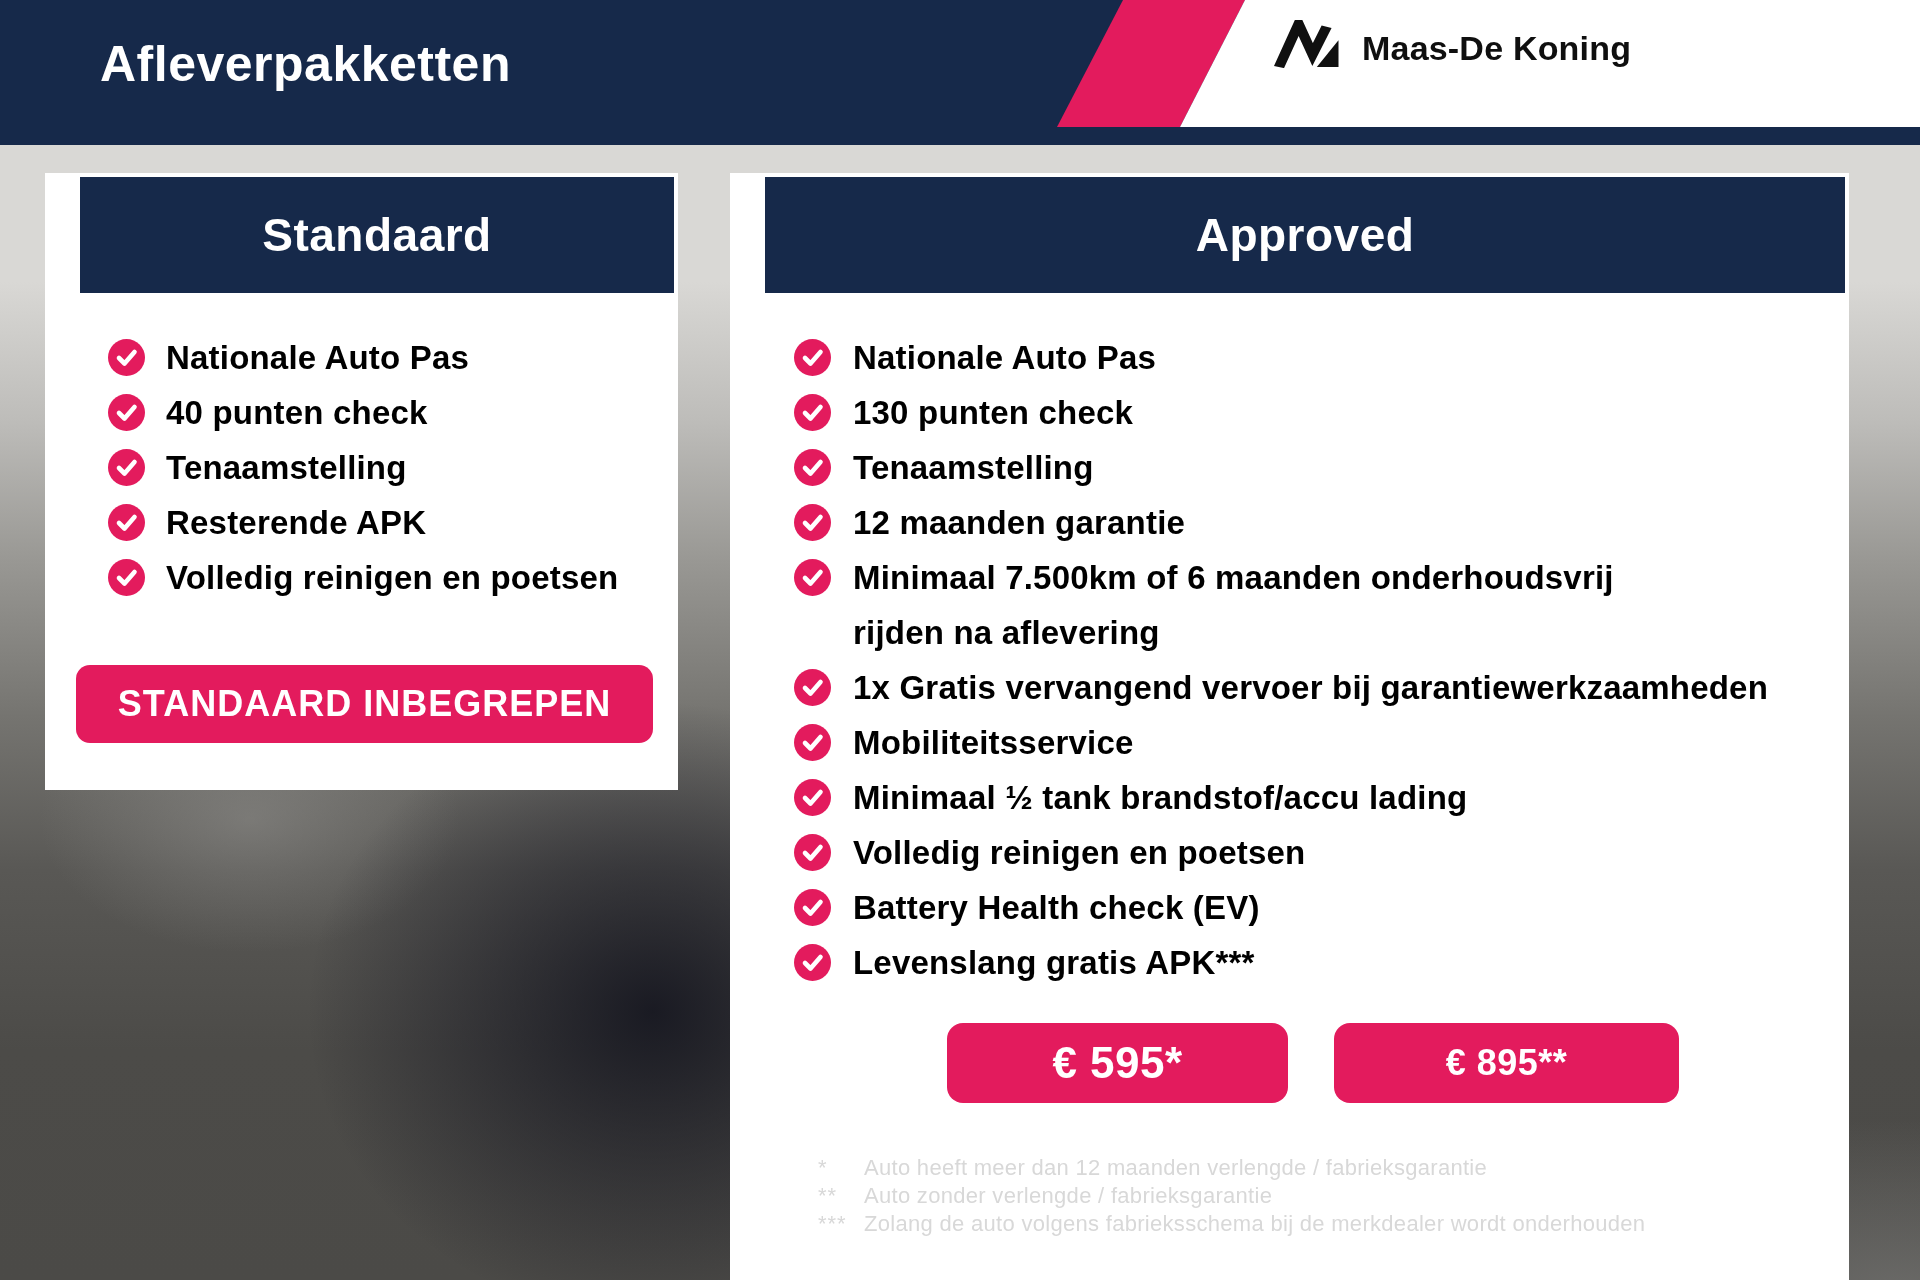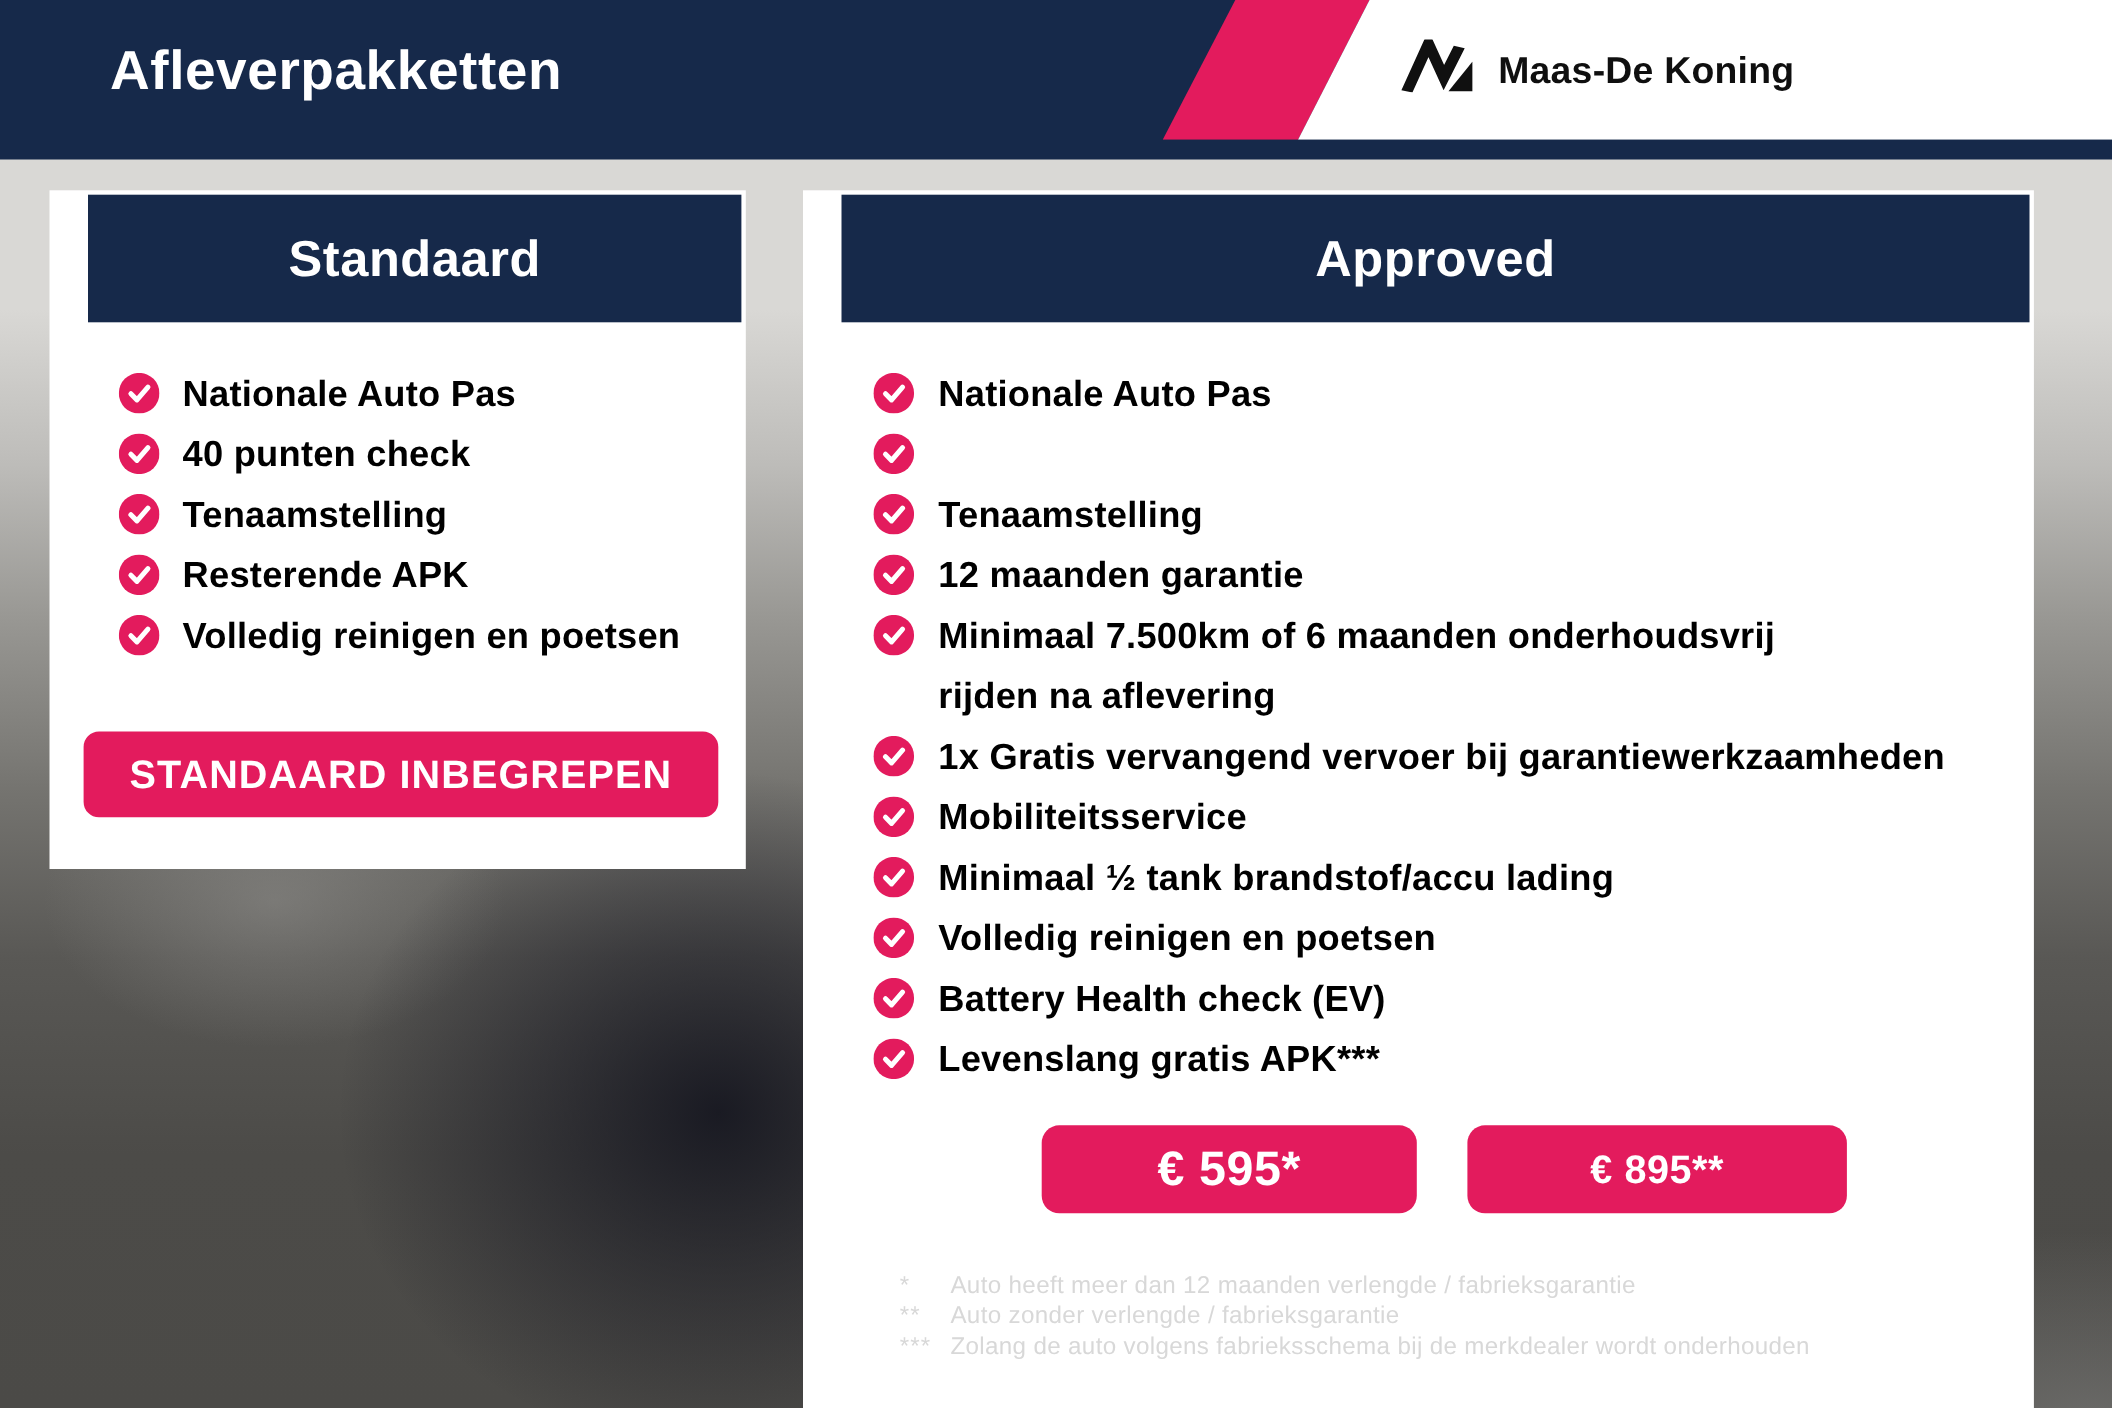--- a/index.html
+++ b/index.html
@@ -21,7 +21,7 @@
     position:absolute;left:100px;top:0;height:127px;display:flex;align-items:center;
     color:#ffffff;font-size:50px;font-weight:800;letter-spacing:.5px;
   }
-  .brand{position:absolute;left:1272px;top:36px;display:flex;align-items:center;}
+  .brand{position:absolute;left:1272px;top:20px;display:flex;align-items:center;}
   .brand svg{display:block;}
   .brand-name{margin-left:20px;margin-top:8px;font-size:34px;font-weight:800;color:#0f0f0f;letter-spacing:.2px;}
   

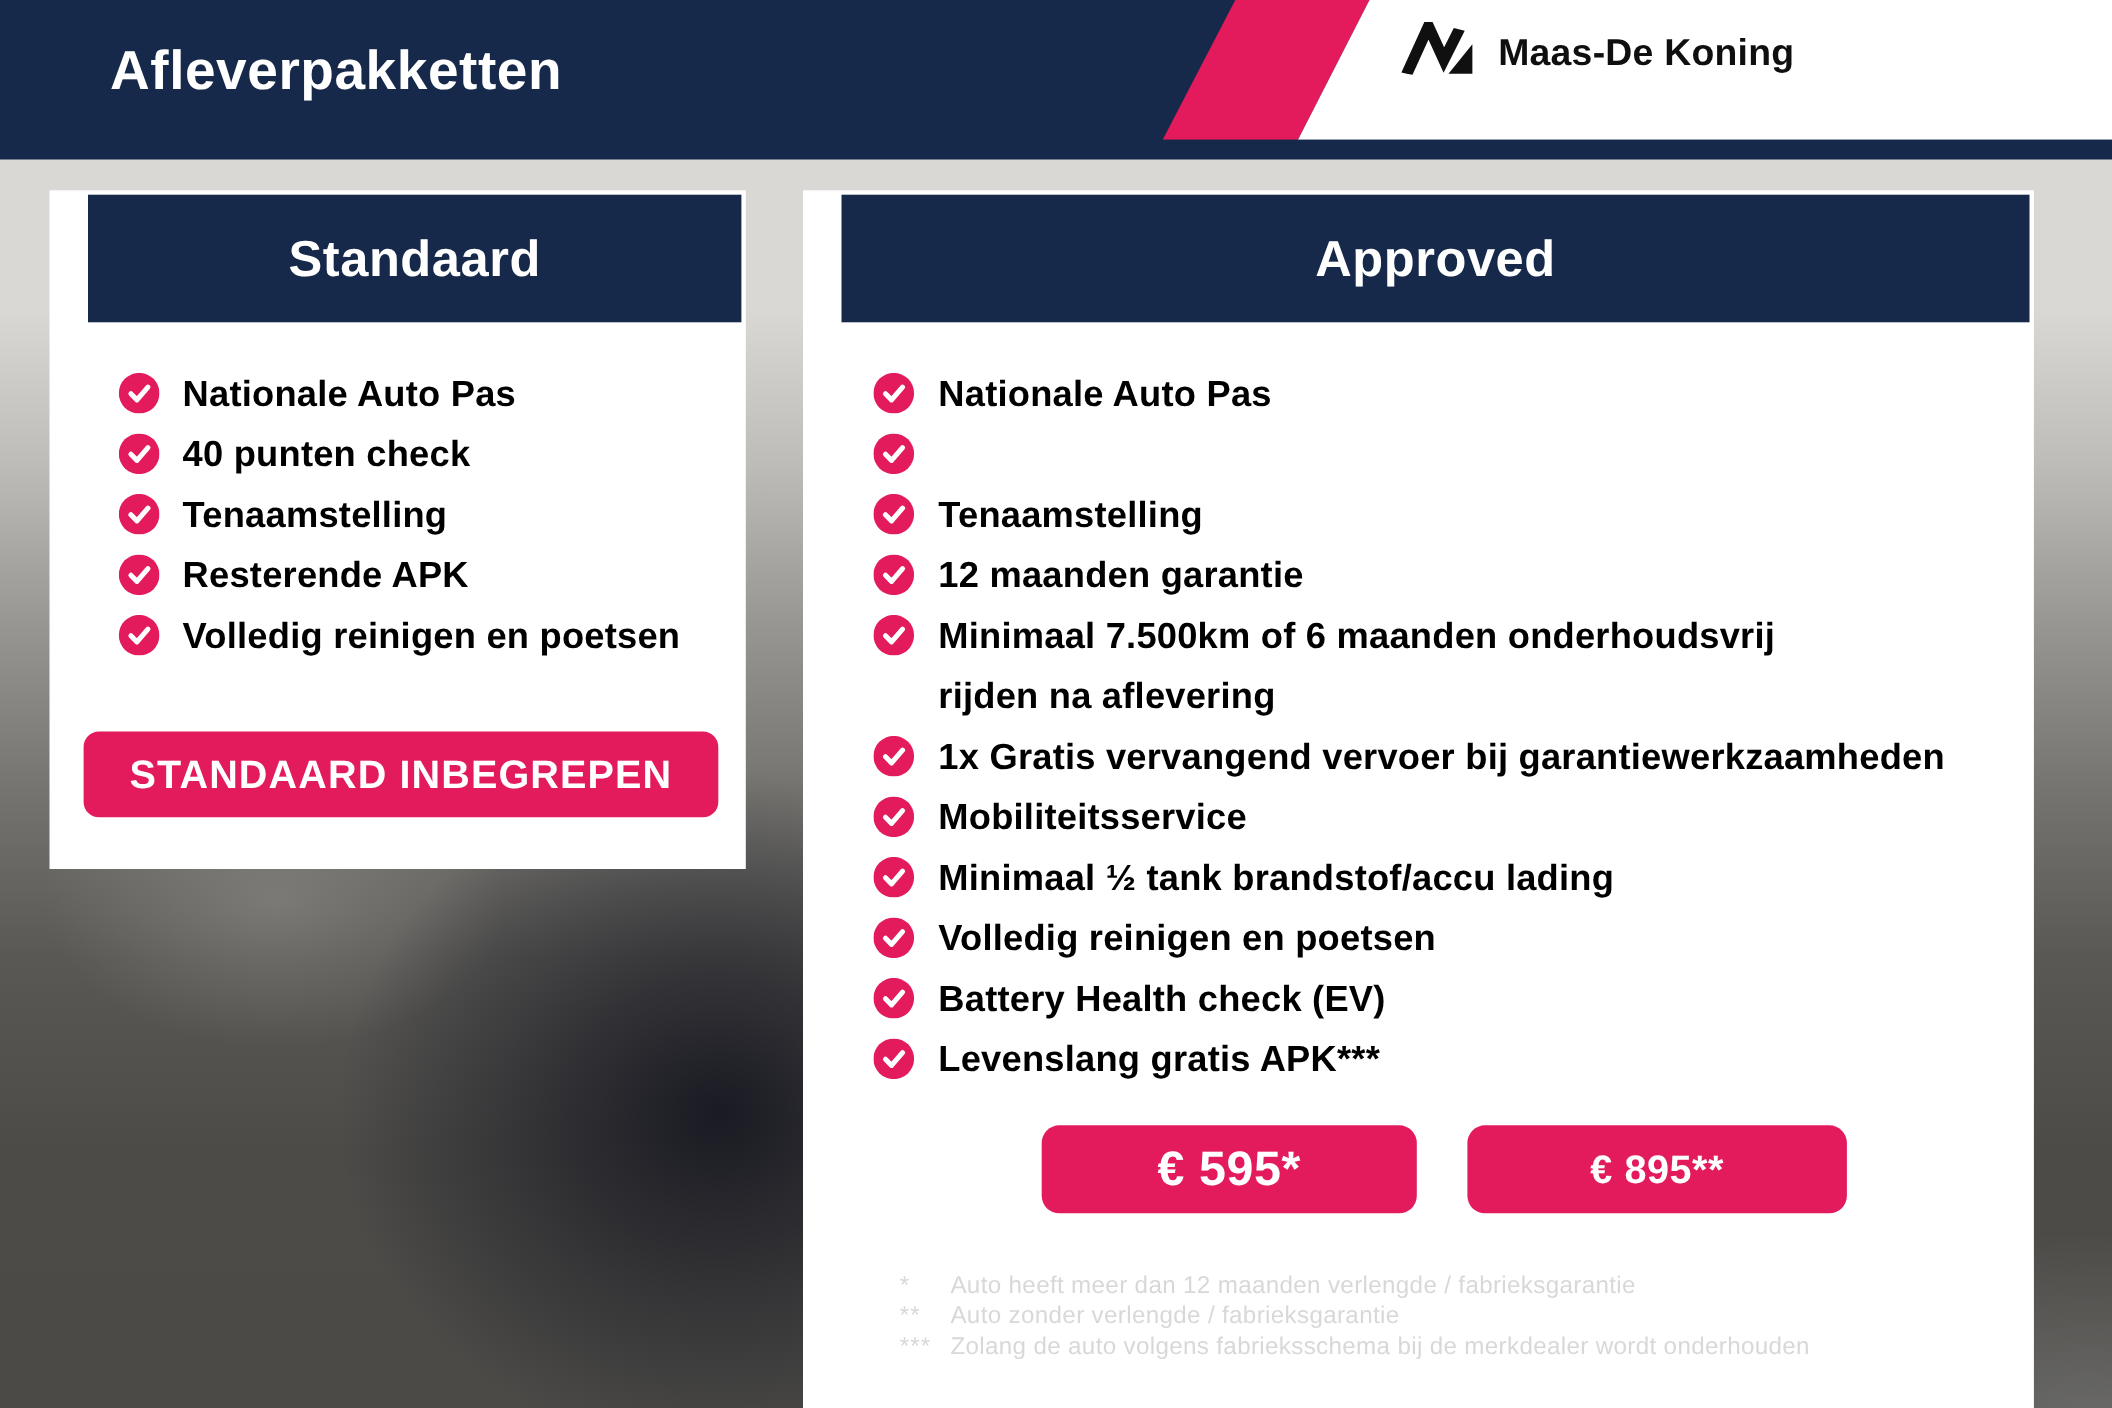--- a/index.html
+++ b/index.html
@@ -133,6 +133,7 @@
               <circle cx="18.5" cy="18.5" r="18.5" fill="#e31b5d"></circle>
               <path d="M11 19 L16.5 24.5 L26.5 13" stroke="#fff" stroke-width="4.6" fill="none" stroke-linecap="round" stroke-linejoin="round"></path>
             </svg></span>
+        <span class="txt">130 punten check</span>
       </div>
       <div class="row">
         <span class="check"><svg viewBox="0 0 37 37" width="37" height="37">

